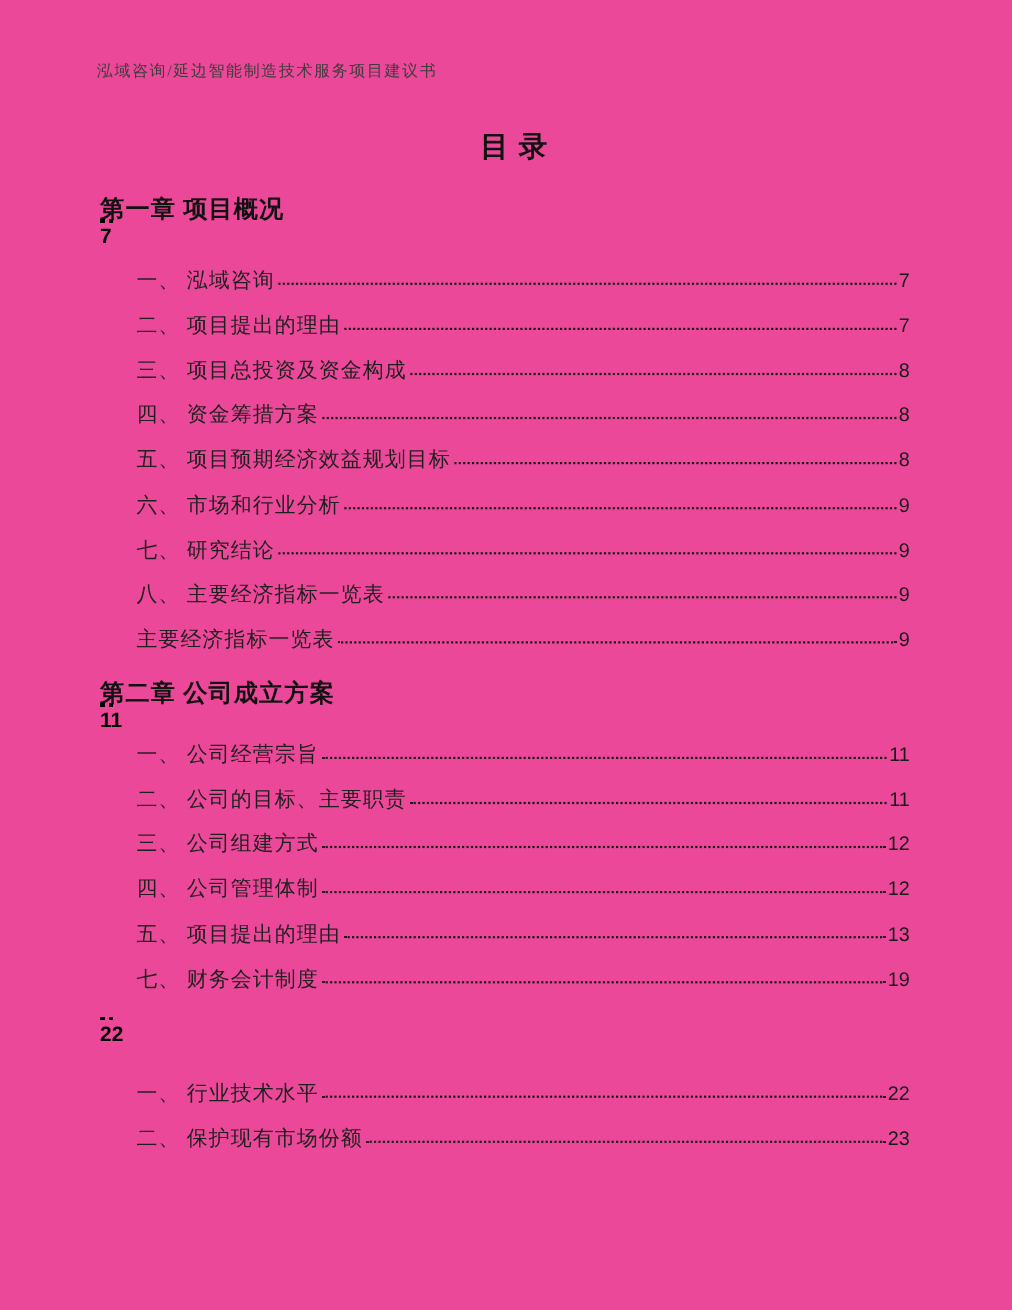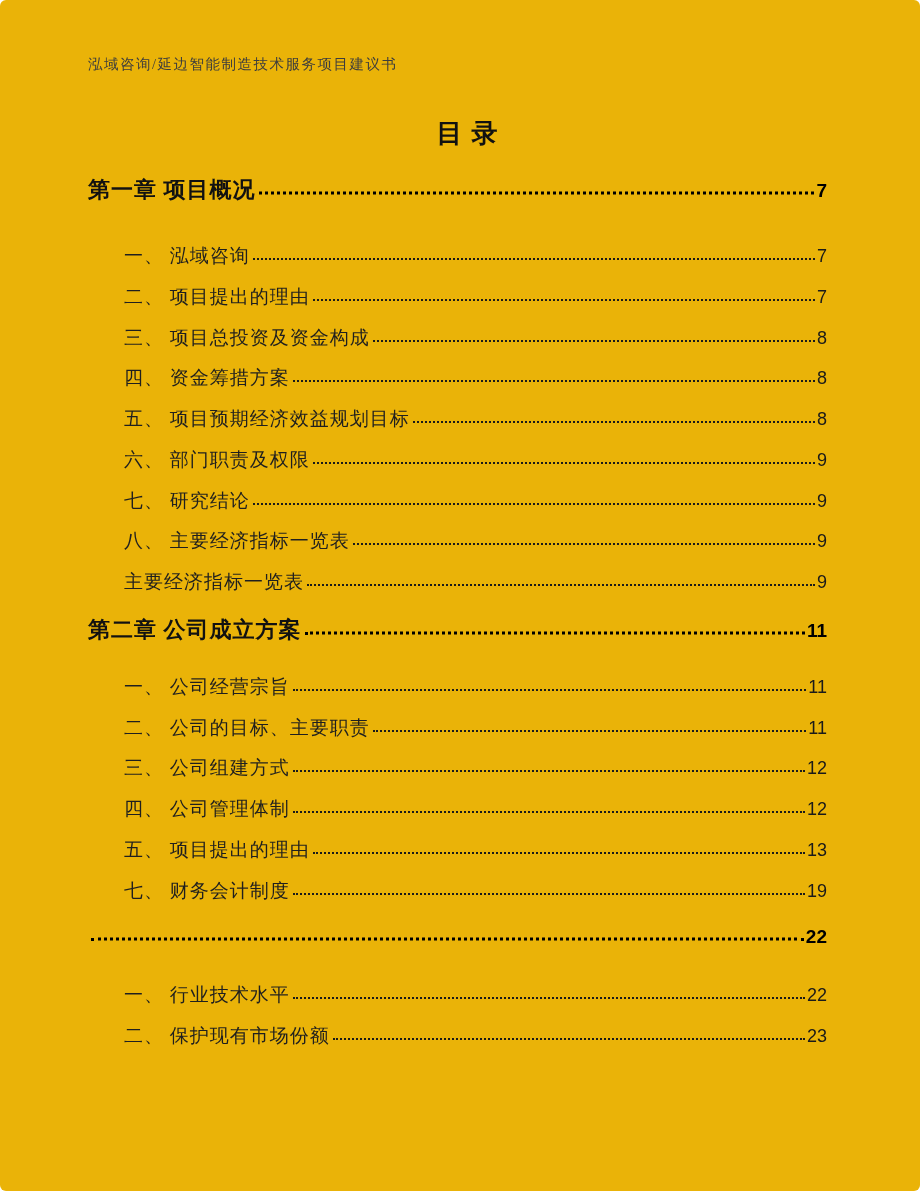--- a/index.html
+++ b/index.html
@@ -11,7 +11,7 @@
     overflow: hidden;
     position: relative;
   }
-  .page { position: absolute; inset: 0; background: #eab308; border-radius: 6px; }
+  .page { position: absolute; inset: 0; background: #ec4899; }
 
   .doc-header {
     position: absolute;

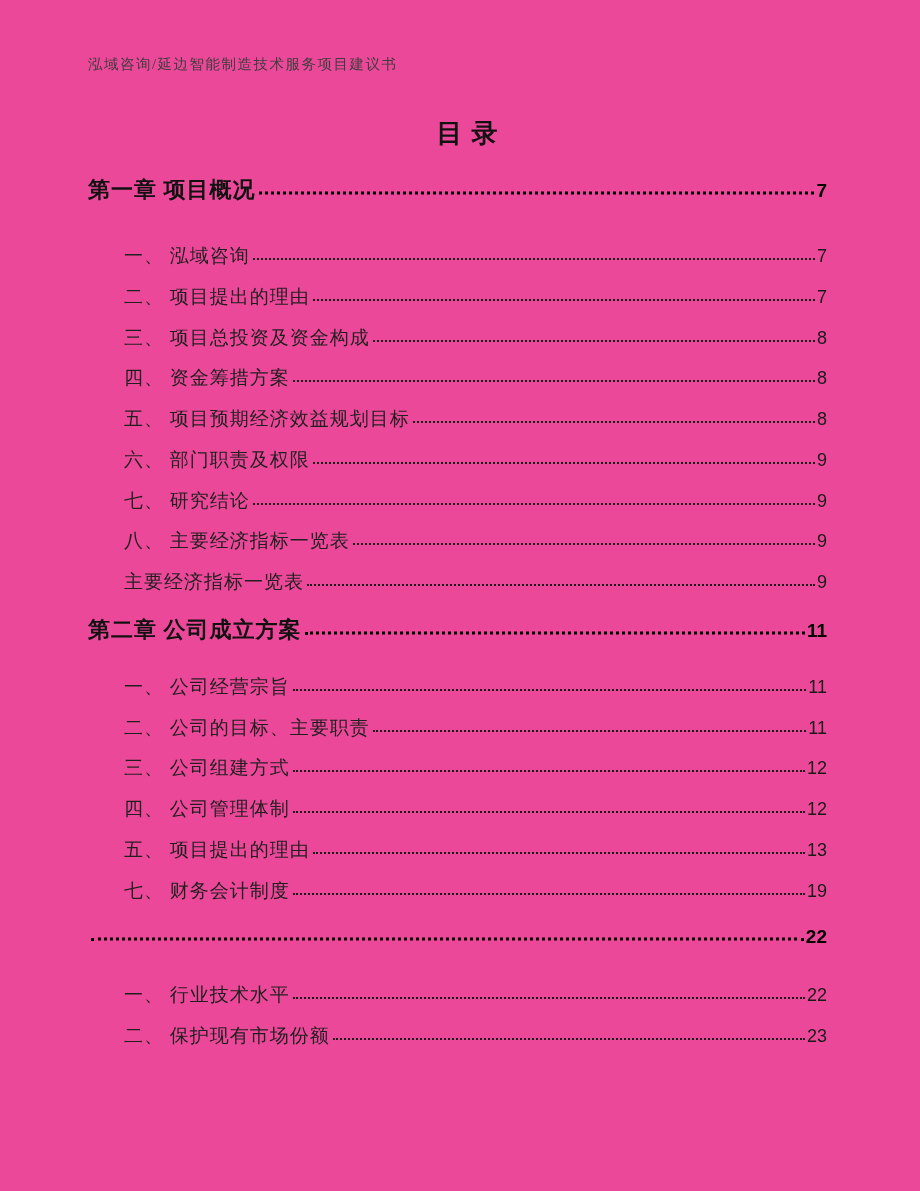--- a/index.html
+++ b/index.html
@@ -51,6 +51,7 @@
     margin-top: 6px;
     margin-bottom: 32px;
     font-weight: bold;
+    flex-direction: column;
   }
   .toc-section:first-child .row-chapter { margin-top: 0; margin-bottom: 41px; }
 

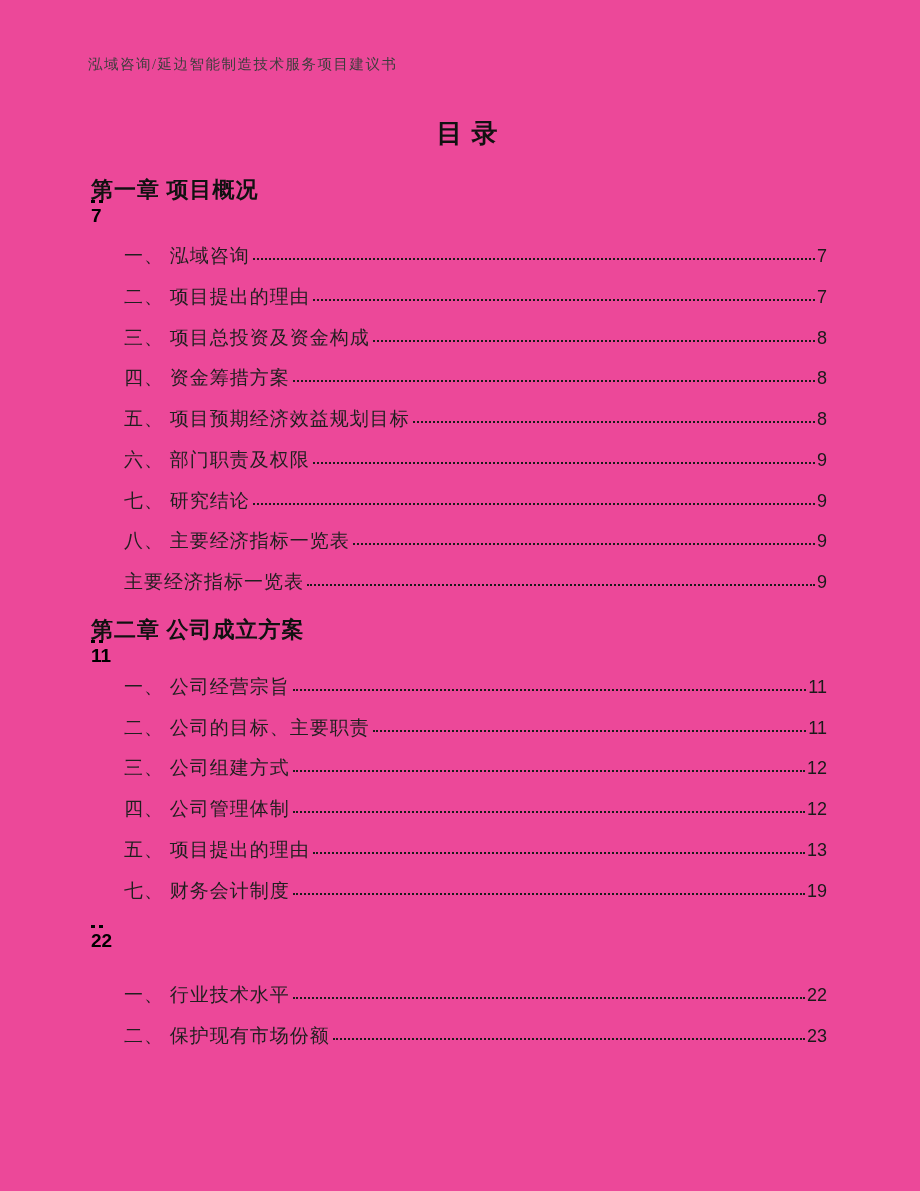--- a/index.html
+++ b/index.html
@@ -131,7 +131,7 @@
     <span class="page-num">8</span>
   </div>
         <div class="toc-row row-entry">
-    <span class="entry-label">六、 部门职责及权限</span>
+    <span class="entry-label">六、 市场和行业分析</span>
     <span class="leader"></span>
     <span class="page-num">9</span>
   </div>

